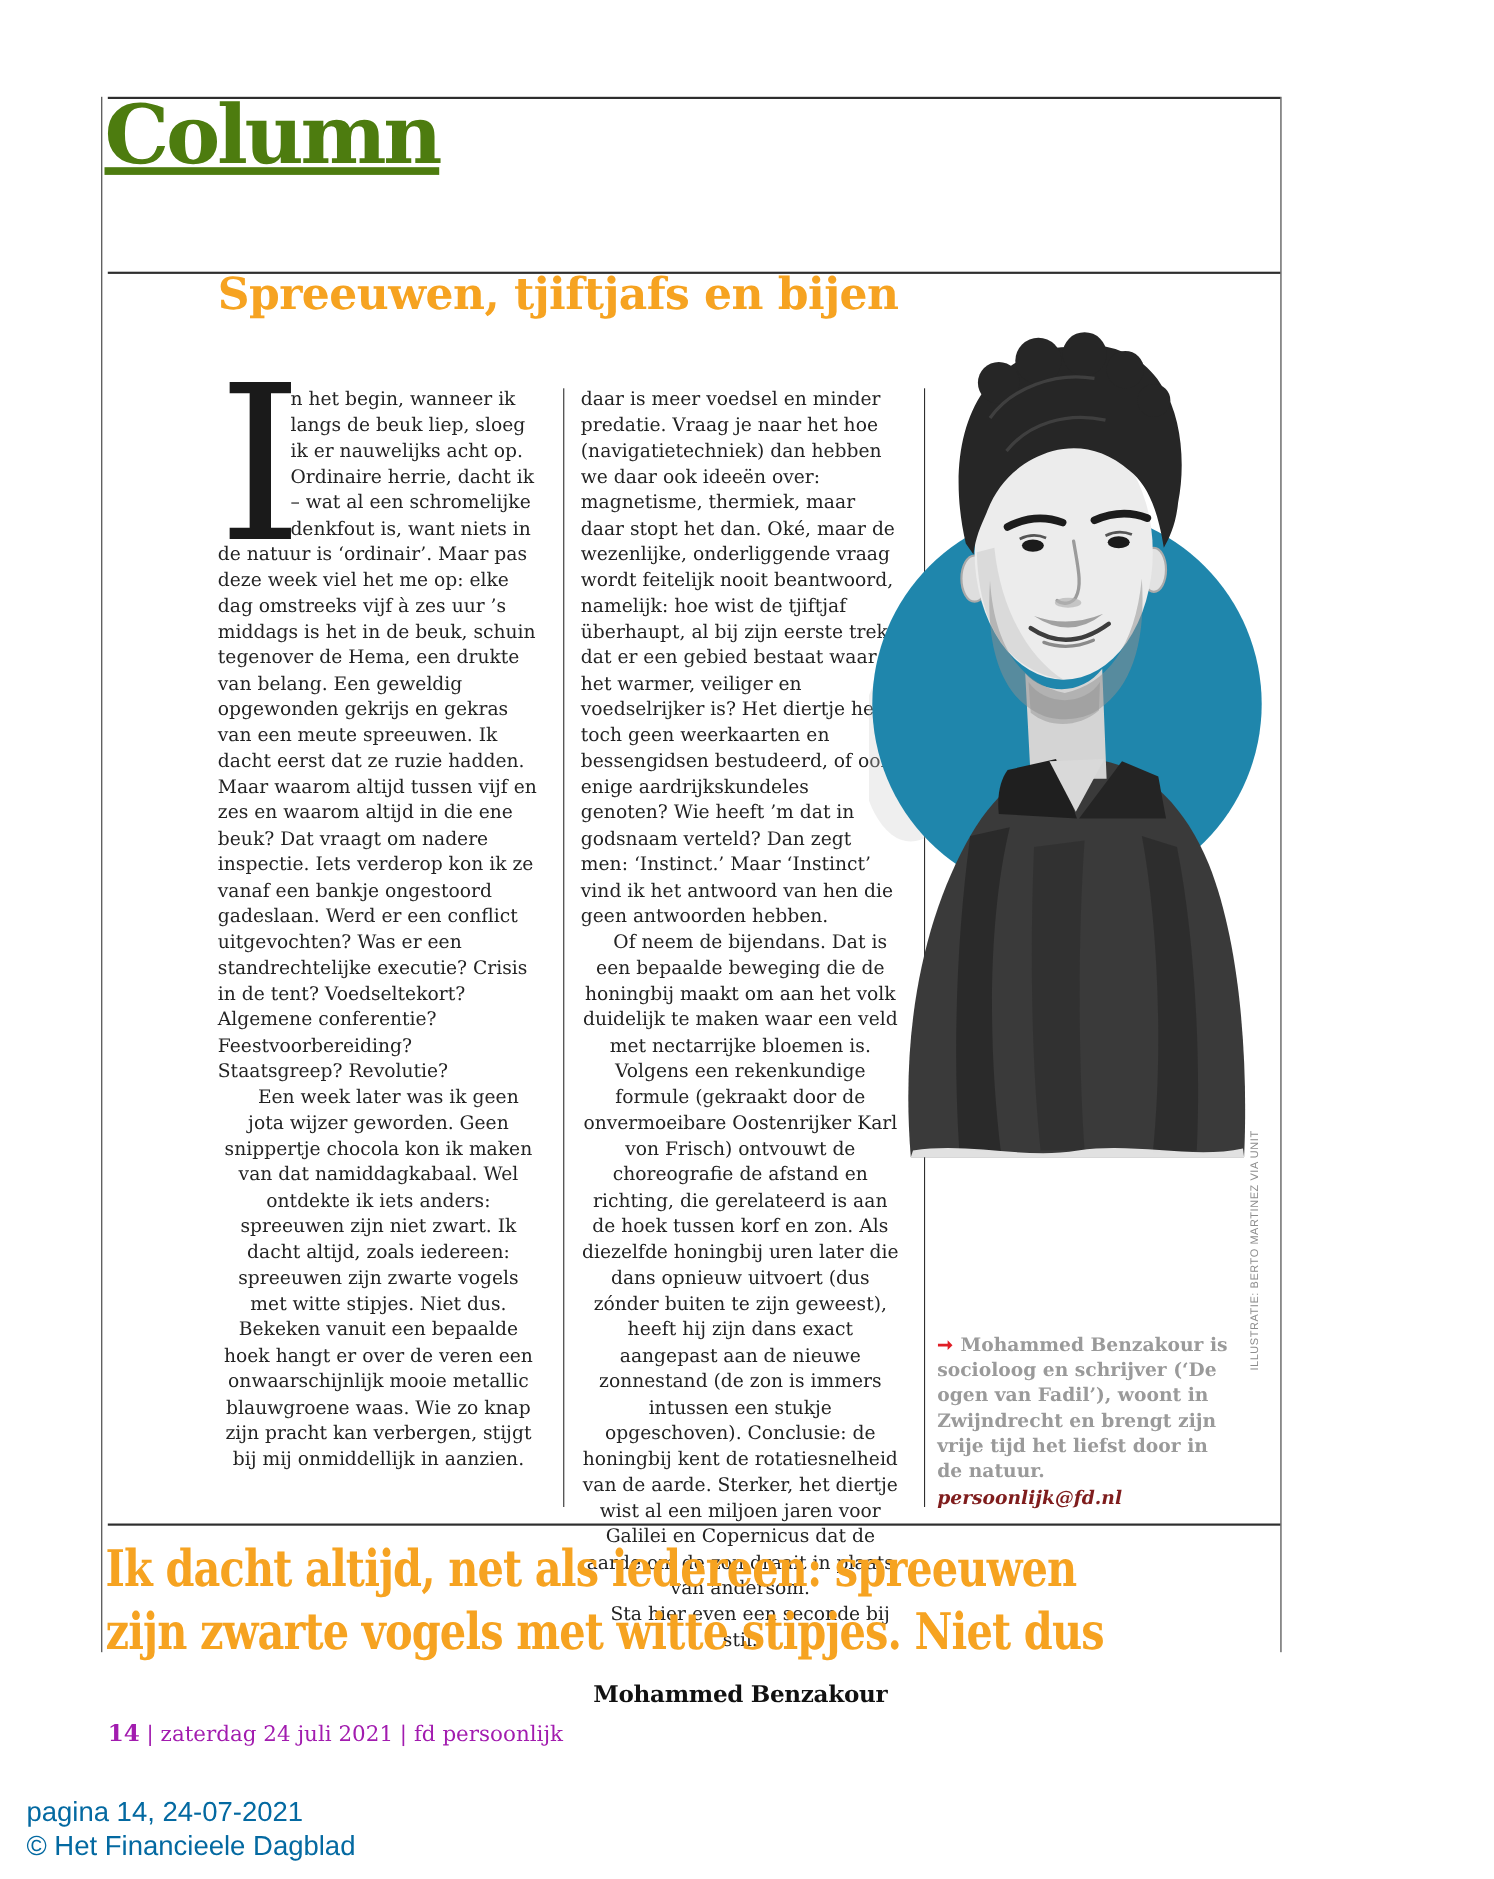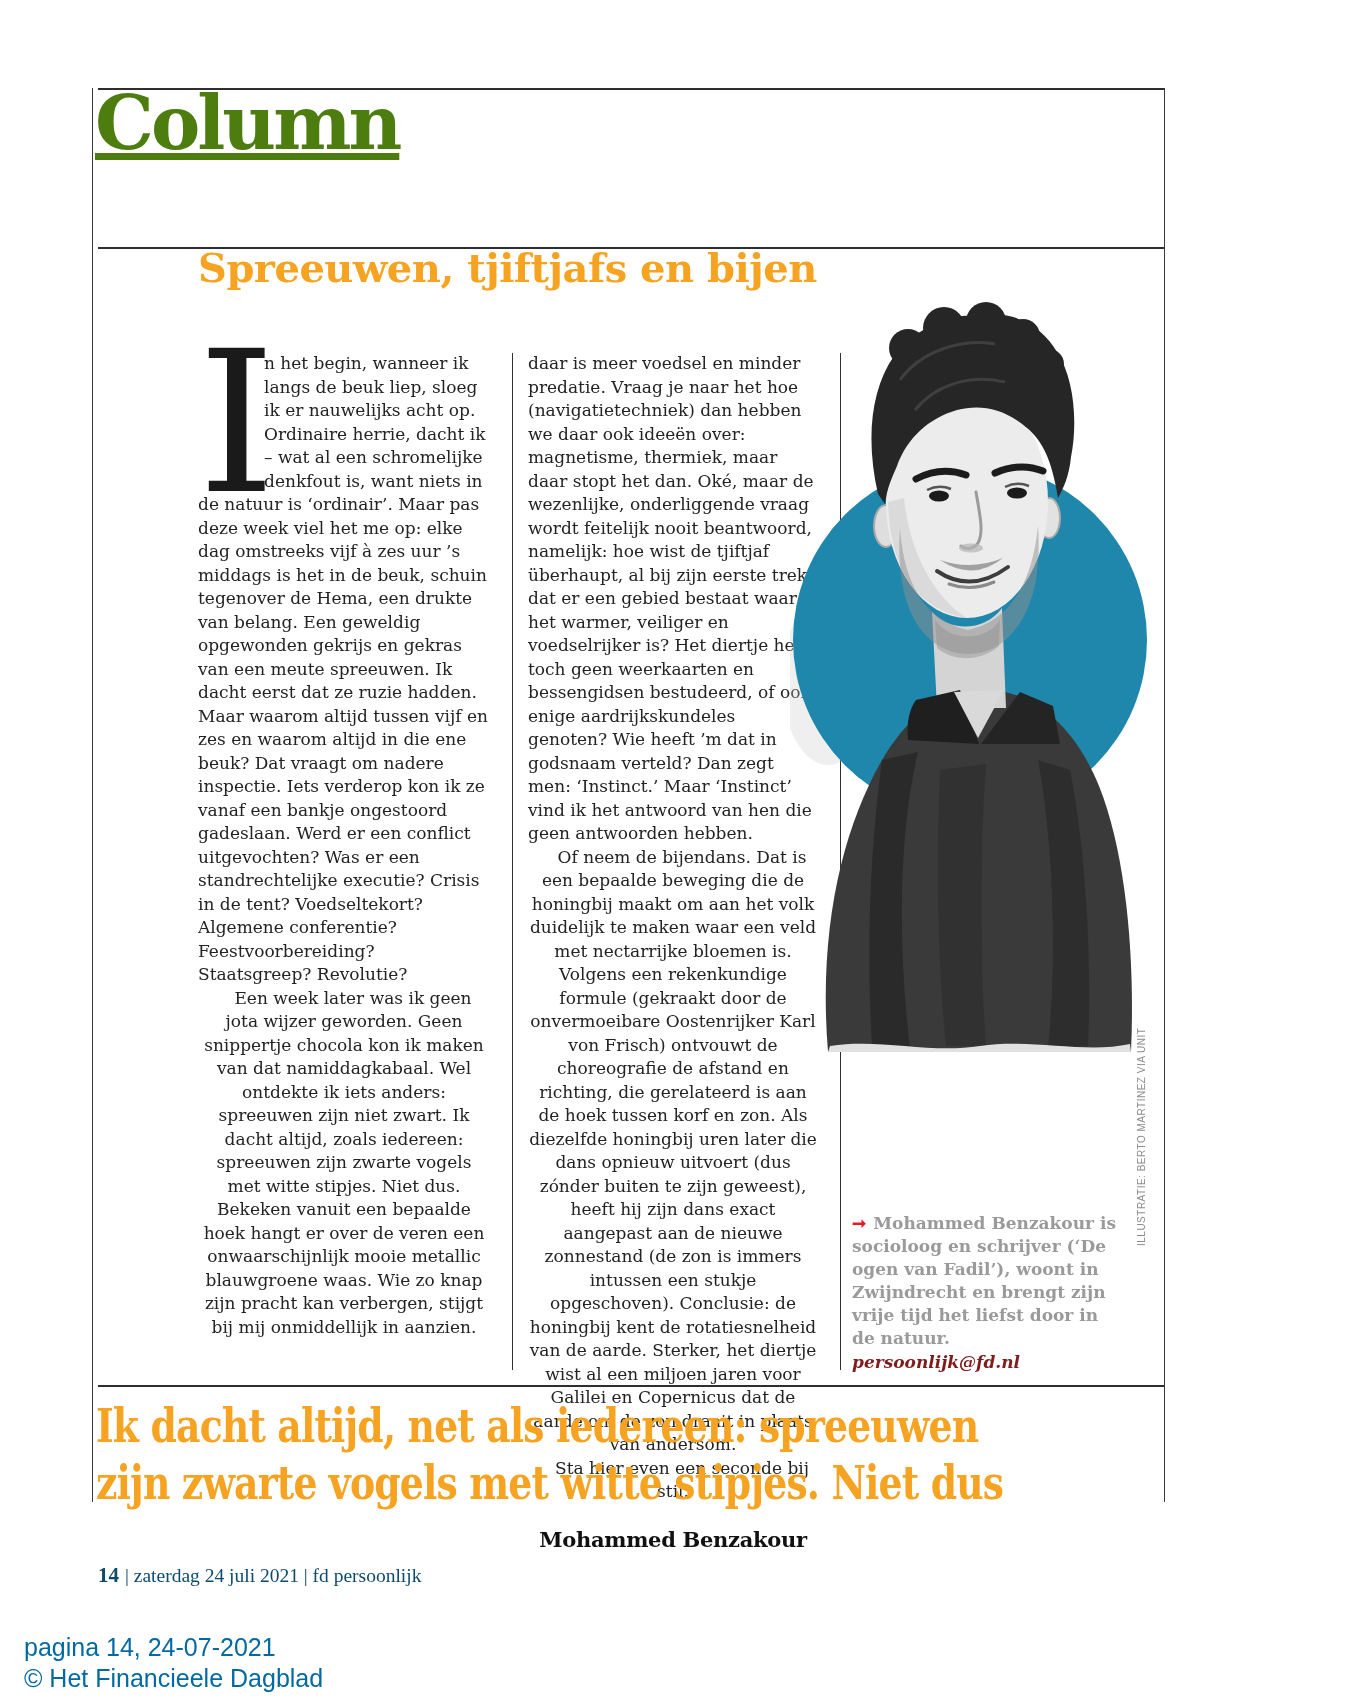--- a/index.html
+++ b/index.html
@@ -49,7 +49,7 @@
     font-size:46px;line-height:57px;letter-spacing:-1px;transform:scaleX(0.82);
     transform-origin:left top;white-space:nowrap;}
 
-  .page-footer{position:absolute;left:98px;top:1563px;font-size:19.5px;color:#0c4a6e;font-family:Liberation Serif, serif;}
+  .page-footer{position:absolute;left:98px;top:1563px;font-size:19.5px;color:#a21caf;}
   .page-footer .pagenum{font-weight:bold;font-size:21px;margin-right:6px;}
 
   .stamp{position:absolute;left:24px;top:1632px;font-family:"Liberation Sans",sans-serif;

